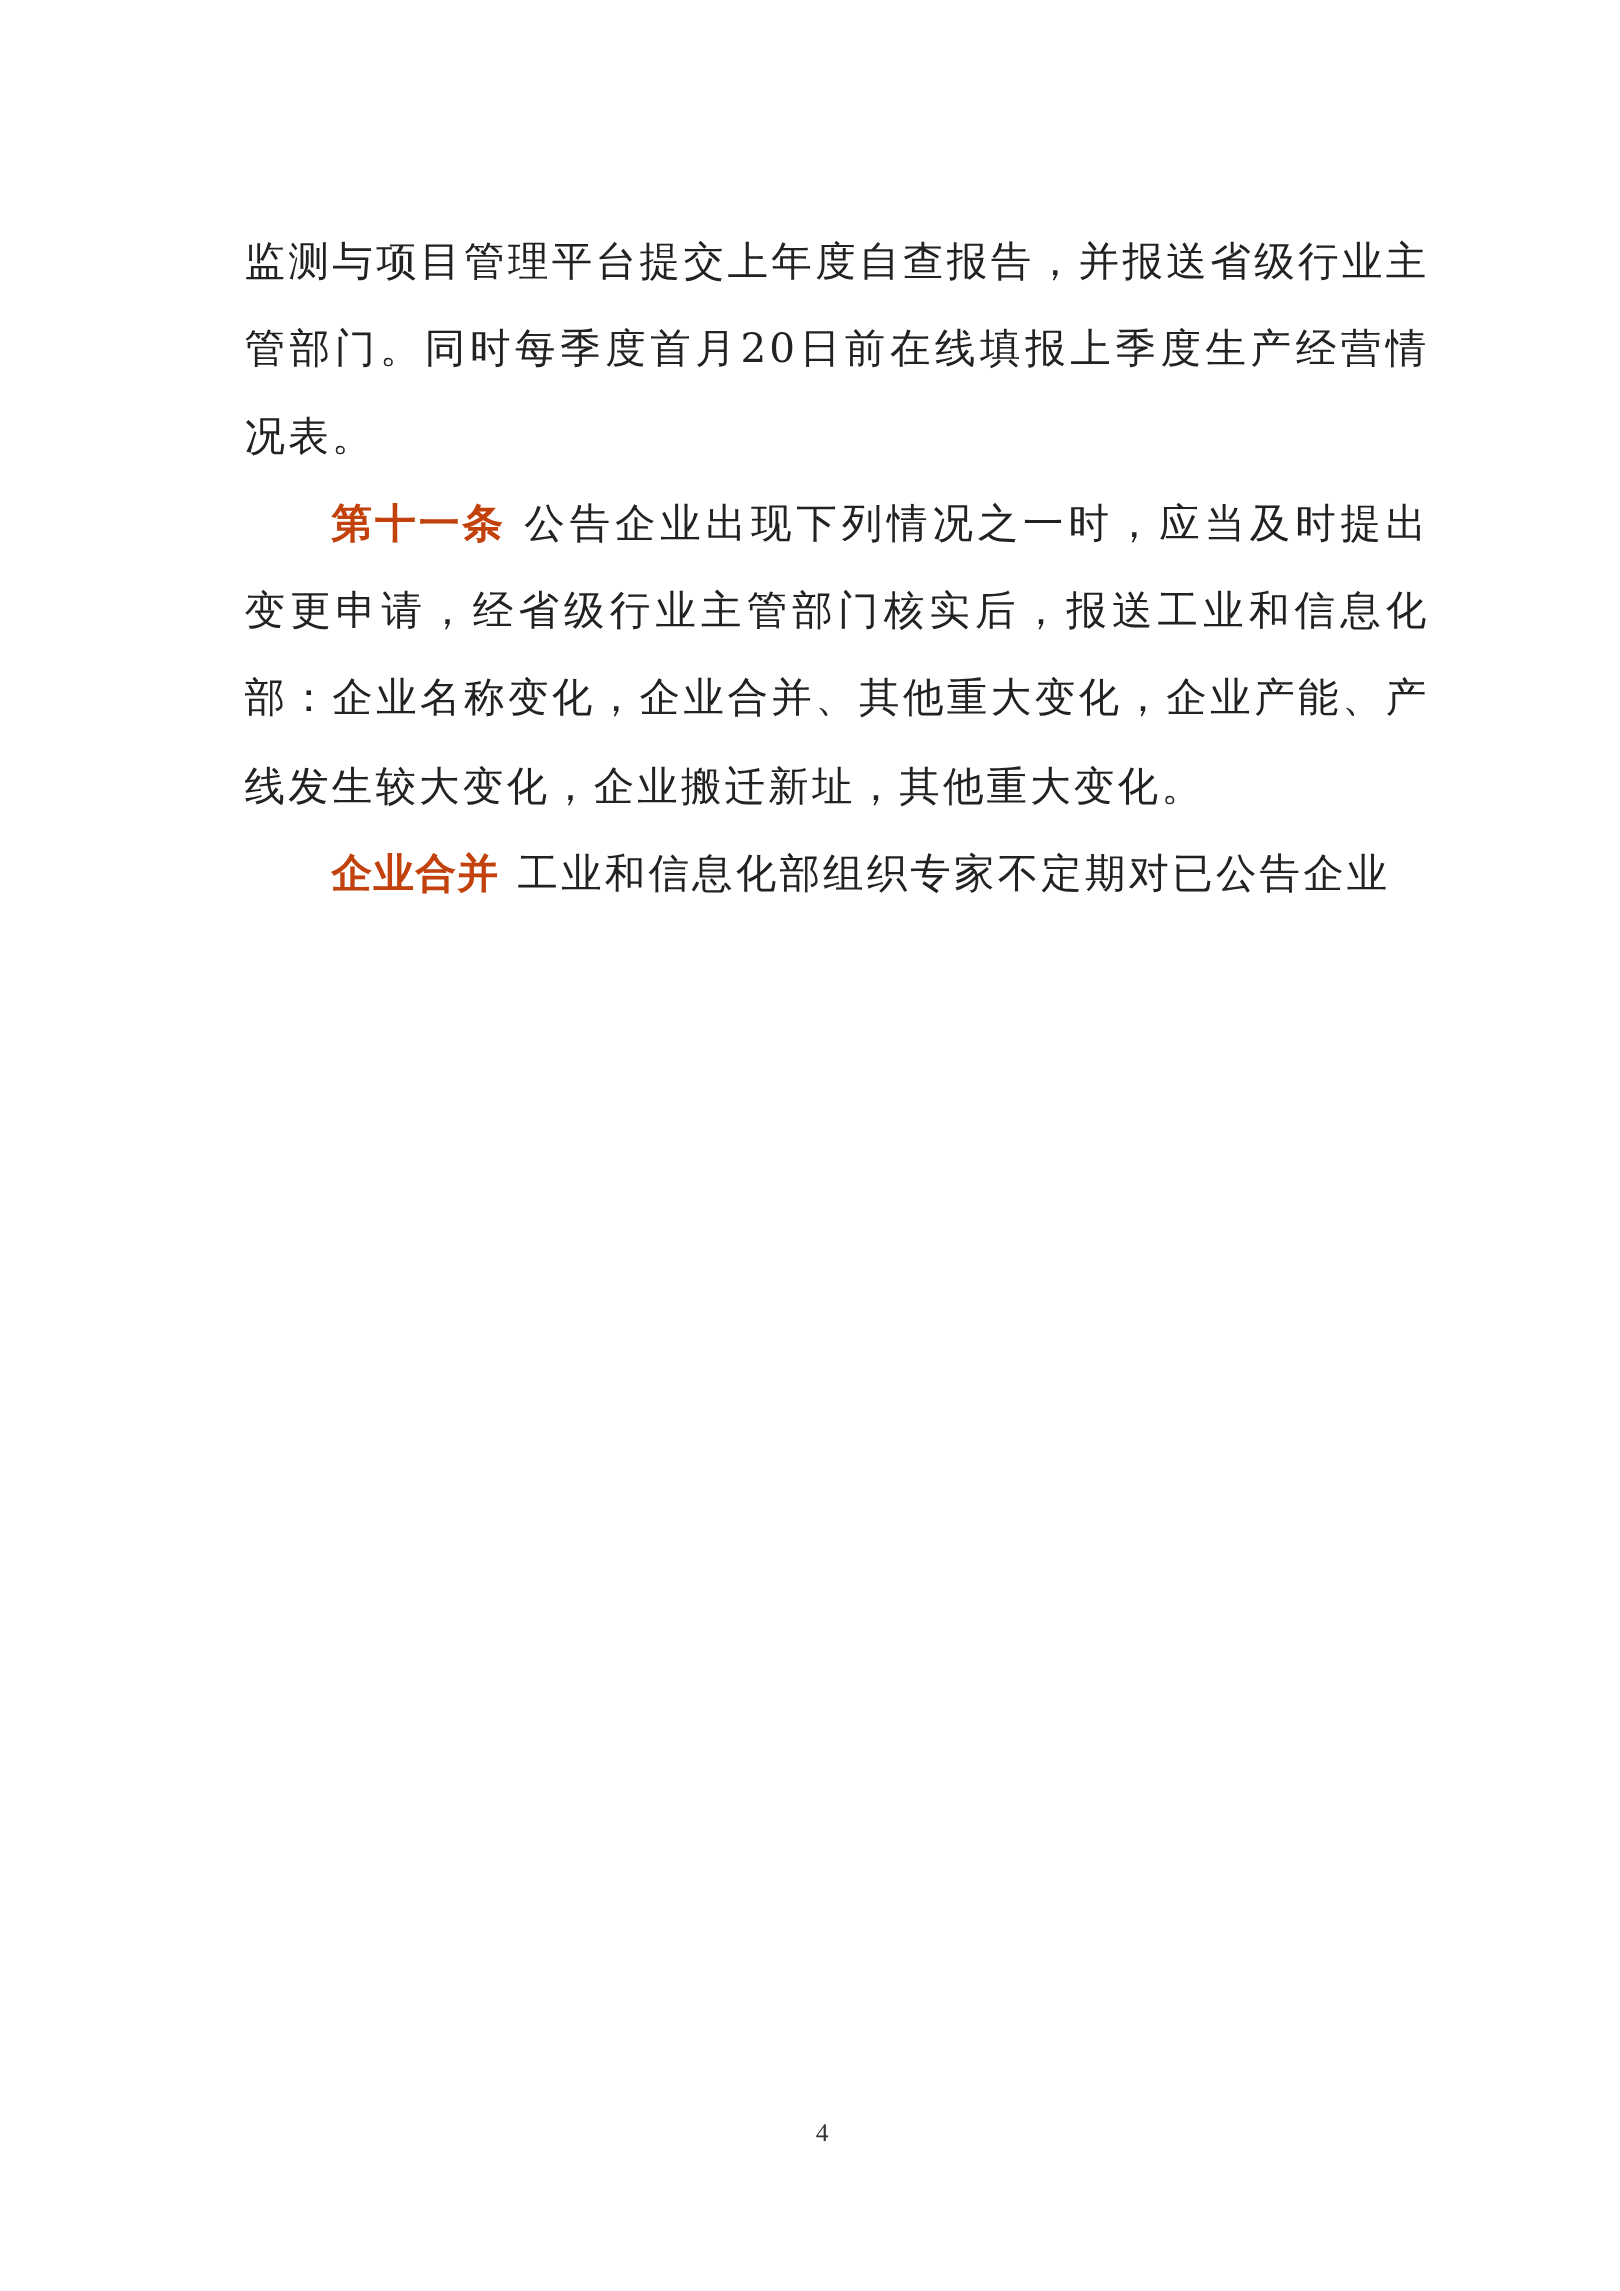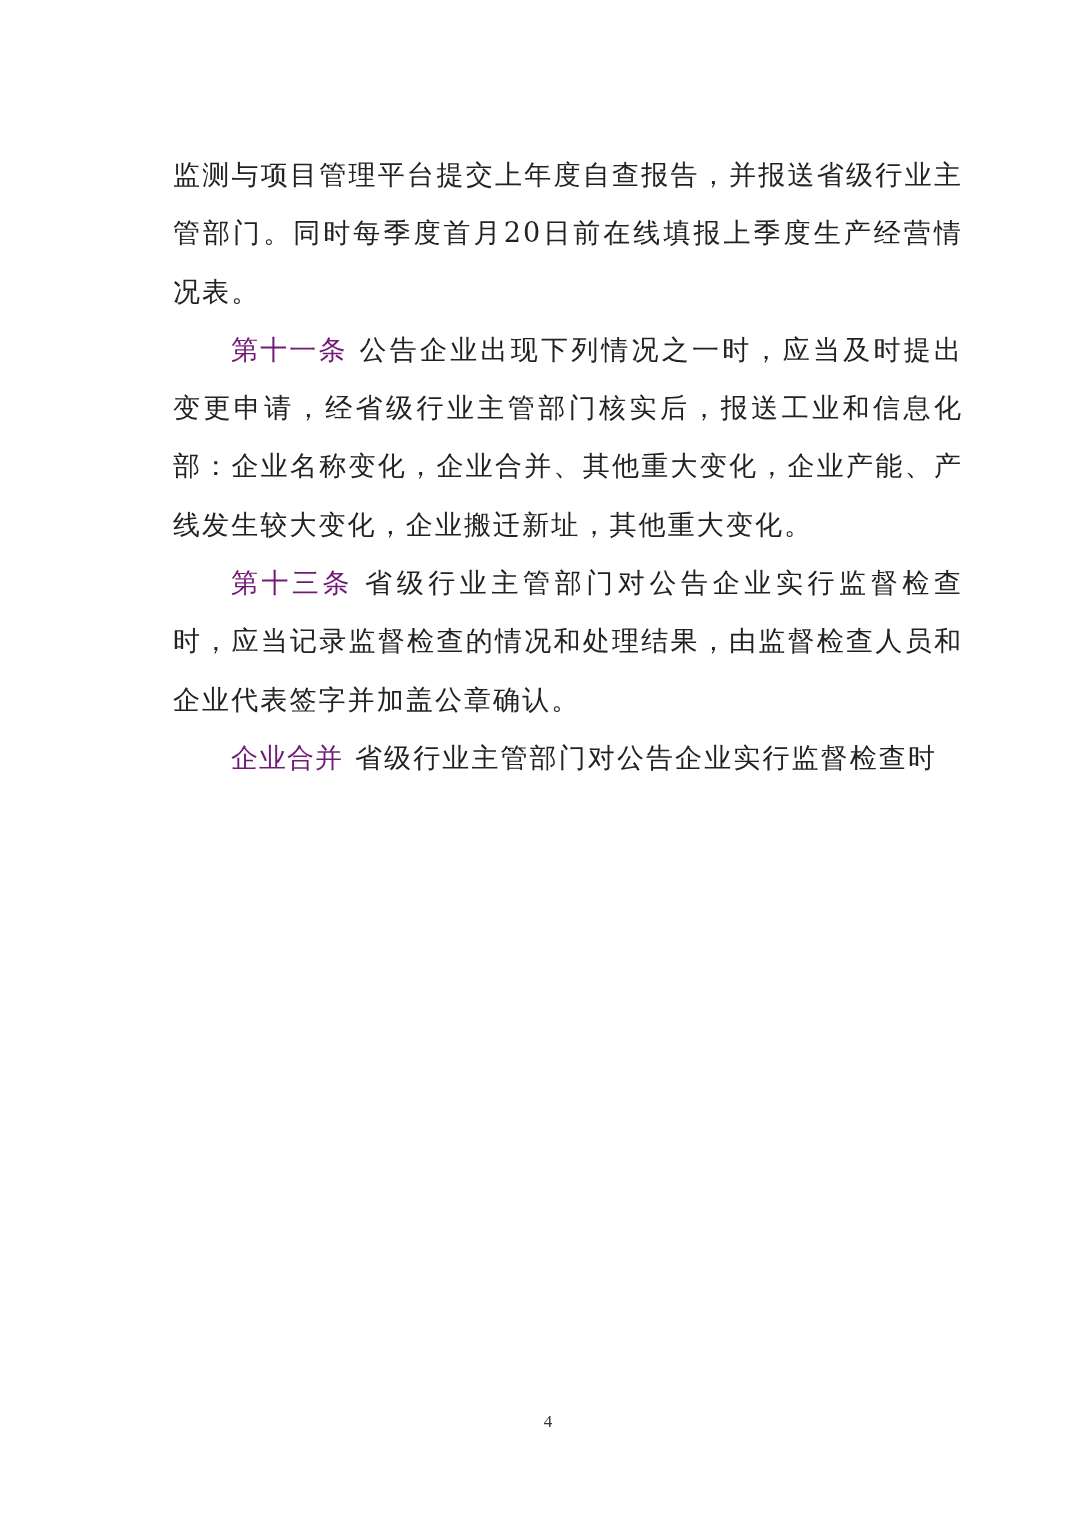--- a/index.html
+++ b/index.html
@@ -17,7 +17,7 @@
     }
     .page {
       position: absolute;
-      left: 173px;
+      left: 163px;
       top: 146px;
       width: 790px;
     }

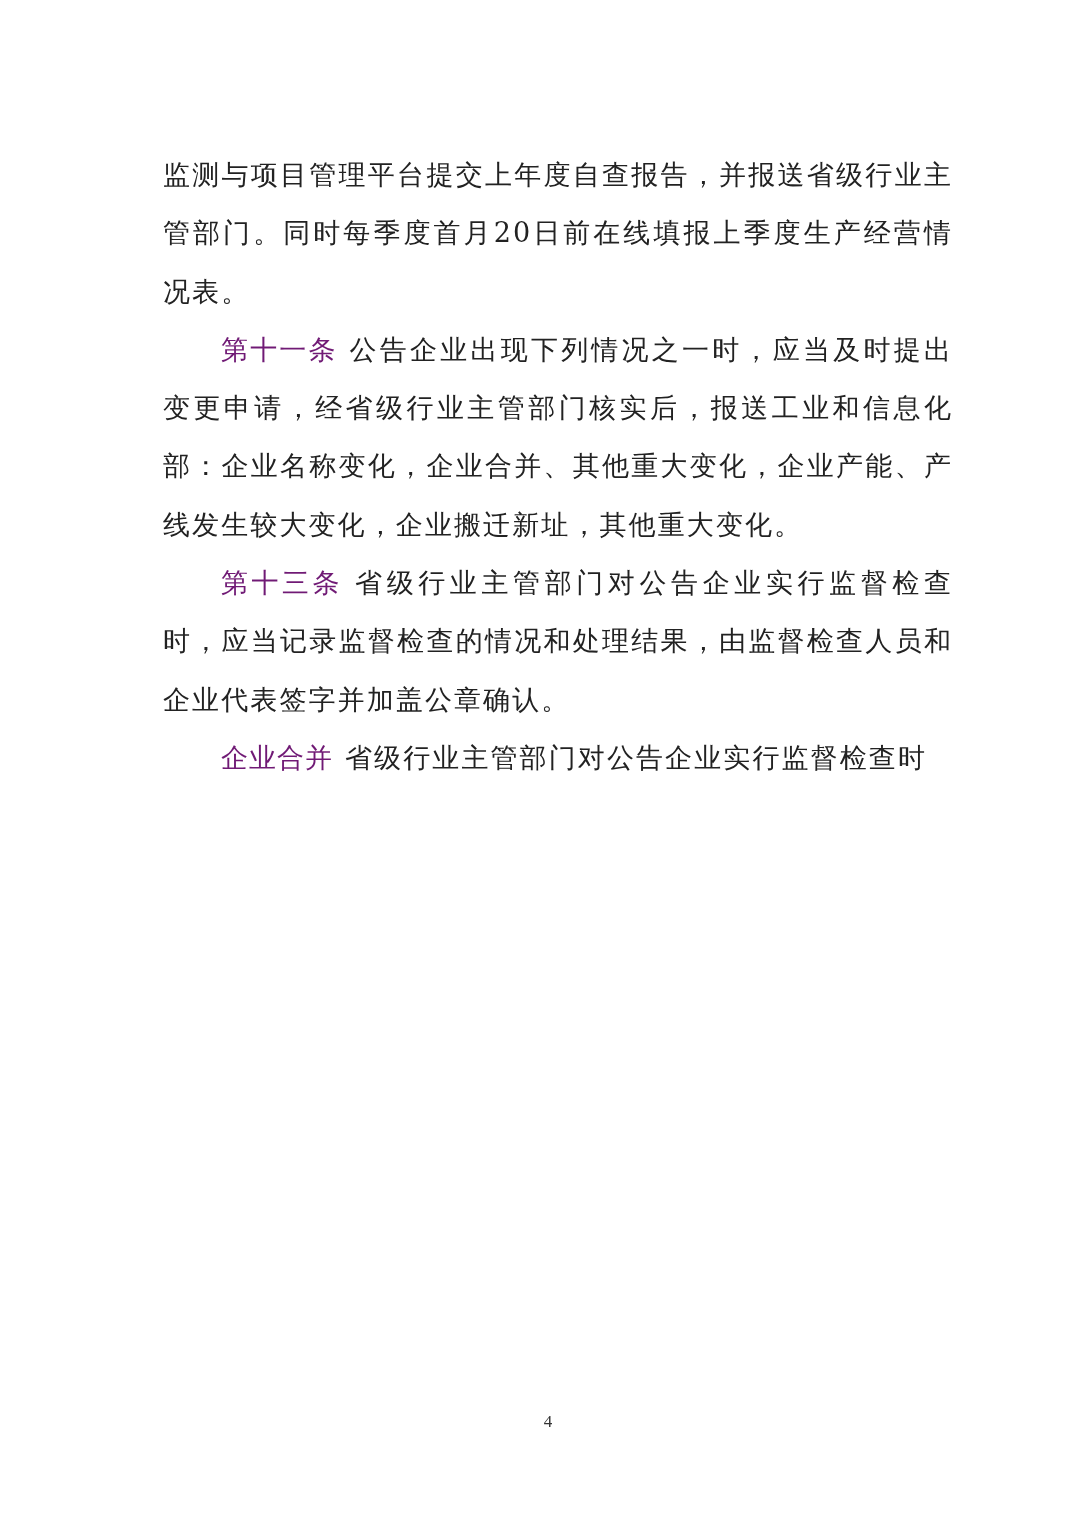--- a/index.html
+++ b/index.html
@@ -35,10 +35,10 @@
     }
     .article-no {
       font-family: "DejaVu Sans", "Liberation Sans", sans-serif;
-      font-weight: normal;
+      font-weight: bold;
       letter-spacing: 1px;
       margin-right: 12px;
-      color: #701a75;
+      color: #c2410c;
     }
     .page-number {
       position: absolute;

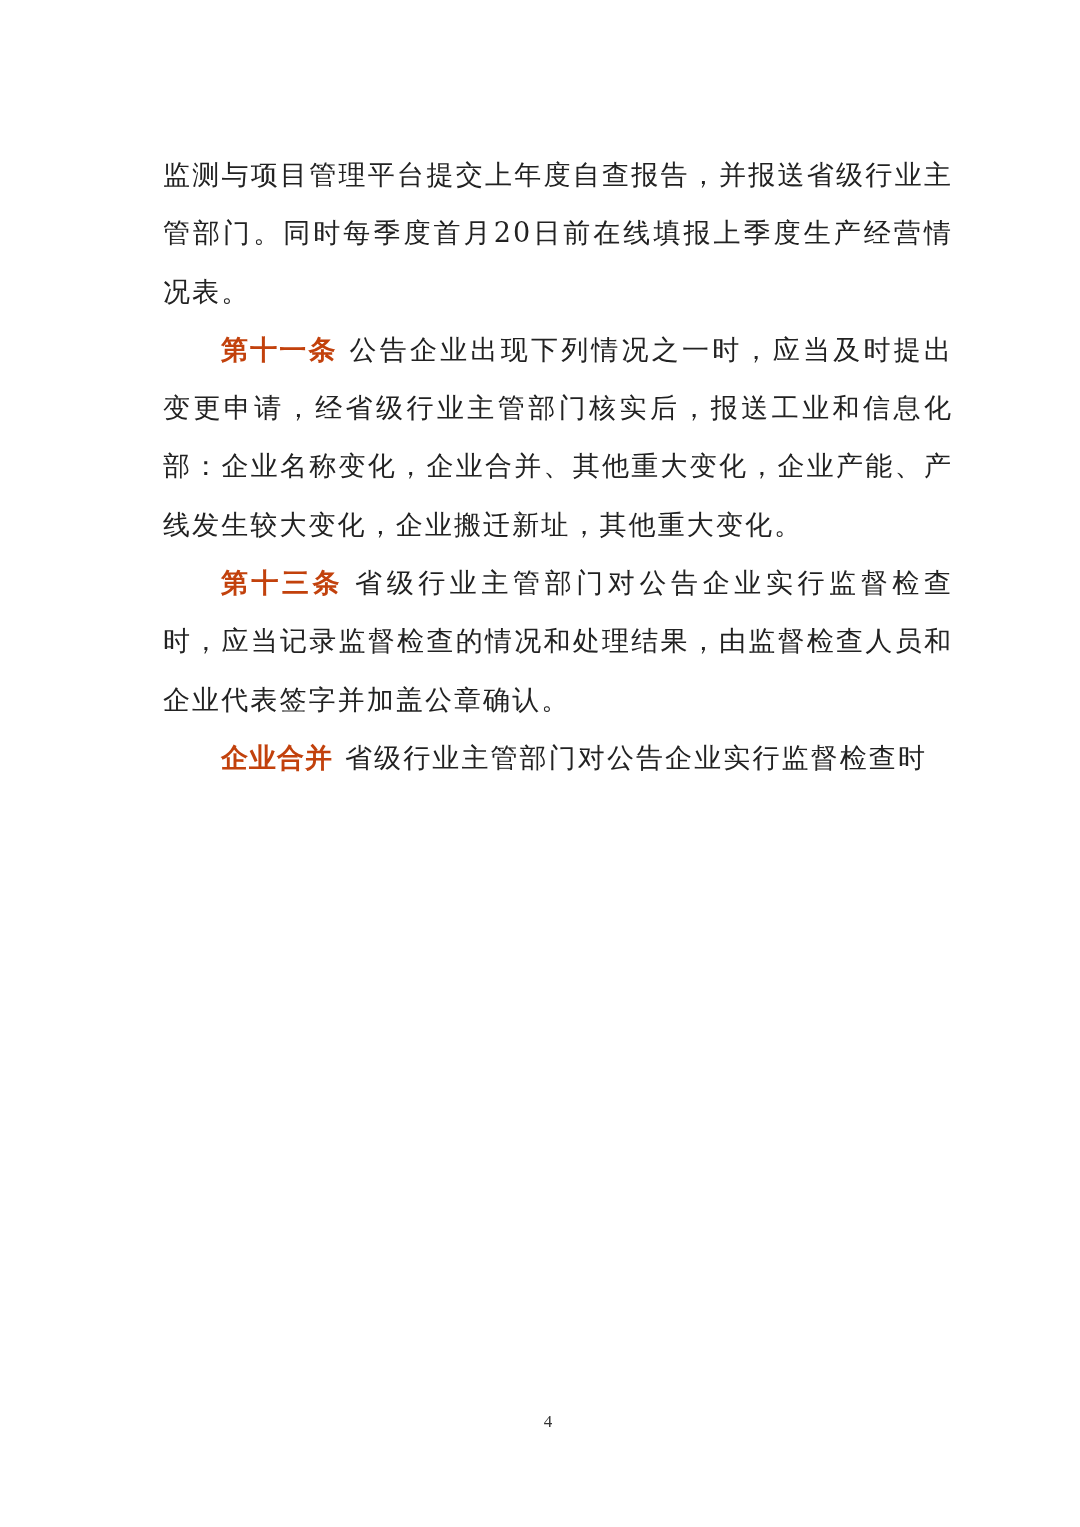--- a/index.html
+++ b/index.html
@@ -62,9 +62,6 @@
     <span class="article-no">第十一条</span><span>公告企业出现下列情况之一时，应当及时提出变更申请，经省级行业主管部门核实后，报送工业和信息化部：企业名称变化，企业合并、其他重大变化，企业产能、产线发生较大变化，企业搬迁新址，其他重大变化。</span>
   </p>
   <p class="para indent">
-    <span class="article-no">第十三条</span><span>省级行业主管部门对公告企业实行监督检查时，应当记录监督检查的情况和处理结果，由监督检查人员和企业代表签字并加盖公章确认。</span>
-  </p>
-  <p class="para indent">
     <span class="article-no">企业合并</span><span>省级行业主管部门对公告企业实行监督检查时</span>
   </p>
 </div>

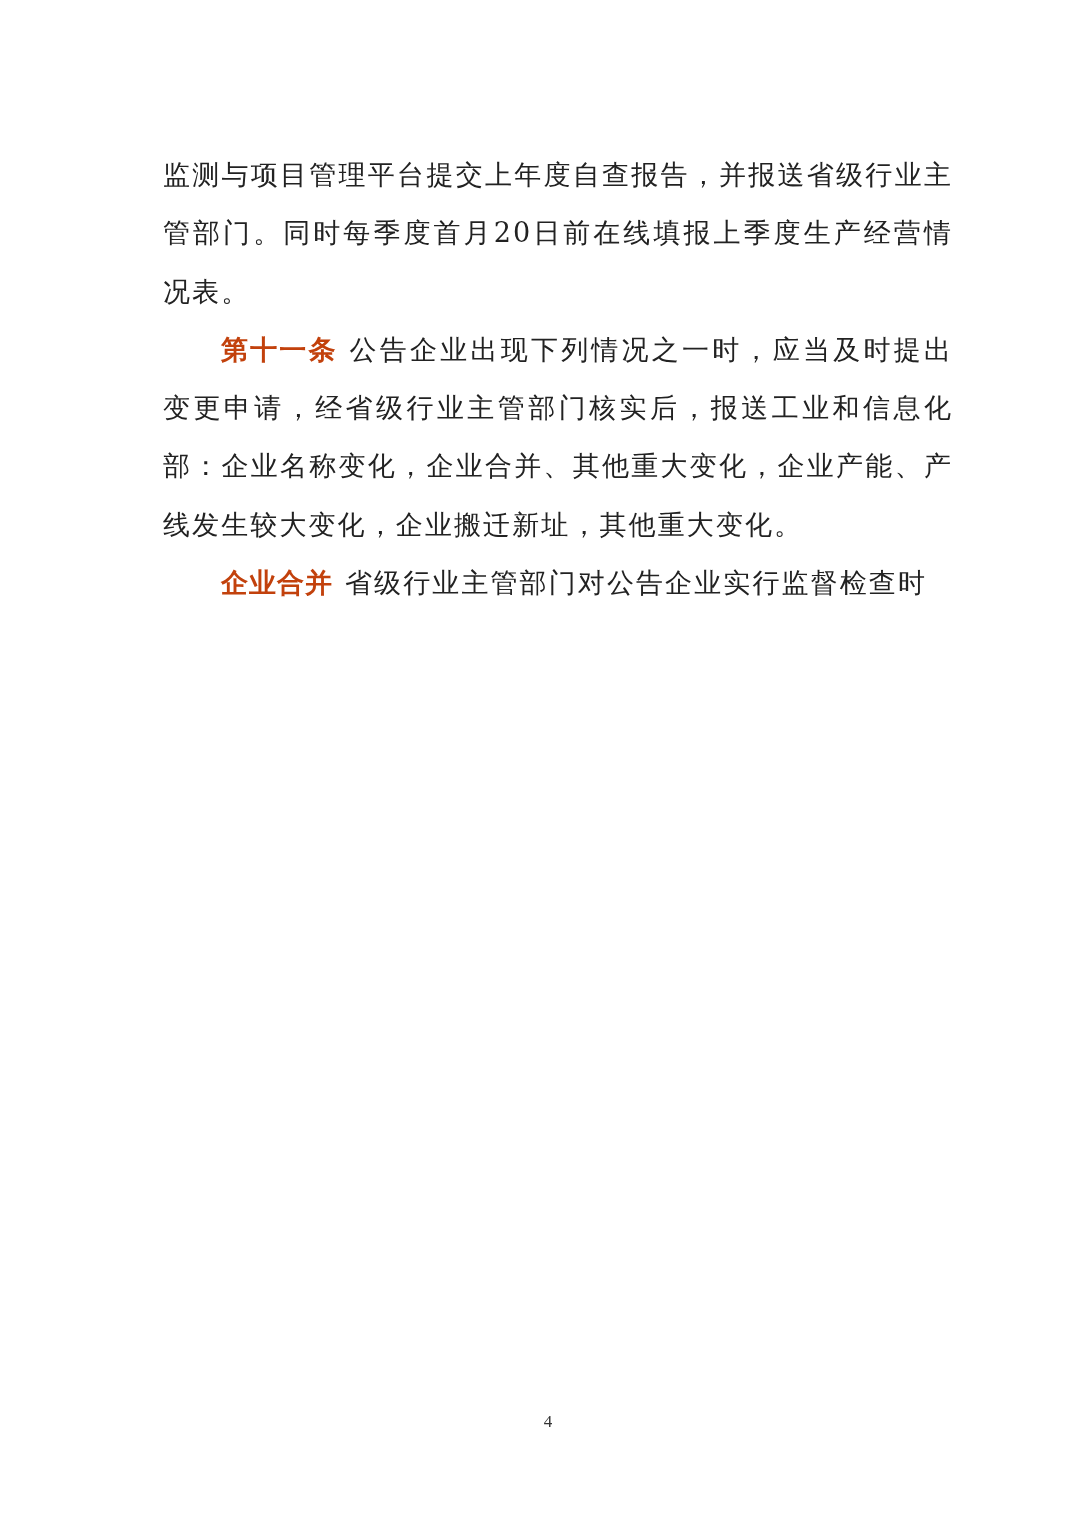--- a/index.html
+++ b/index.html
@@ -62,7 +62,7 @@
     <span class="article-no">第十一条</span><span>公告企业出现下列情况之一时，应当及时提出变更申请，经省级行业主管部门核实后，报送工业和信息化部：企业名称变化，企业合并、其他重大变化，企业产能、产线发生较大变化，企业搬迁新址，其他重大变化。</span>
   </p>
   <p class="para indent">
-    <span class="article-no">企业合并</span><span>省级行业主管部门对公告企业实行监督检查时</span>
+    <span class="article-no">企业合并</span><span>工业和信息化部组织专家不定期对已公告企业</span>
   </p>
 </div>
 

